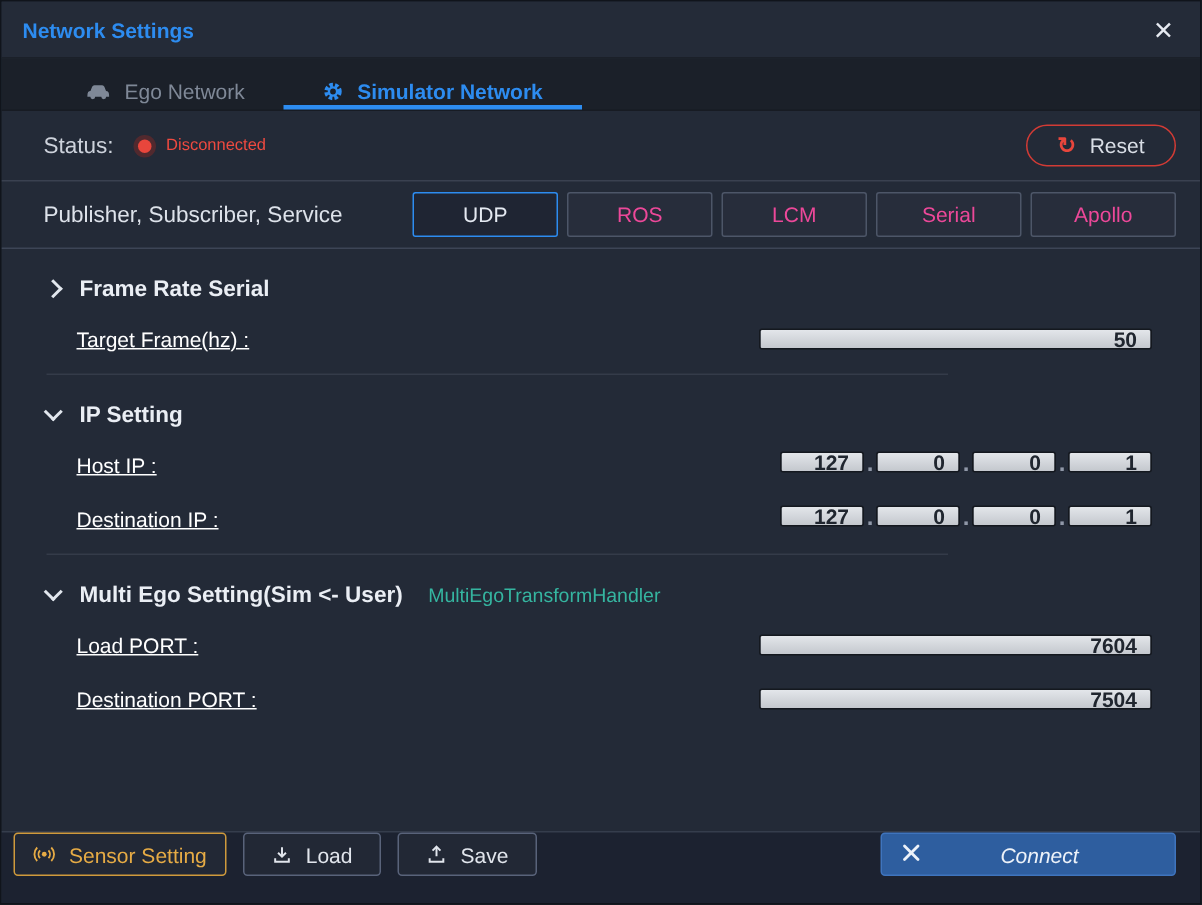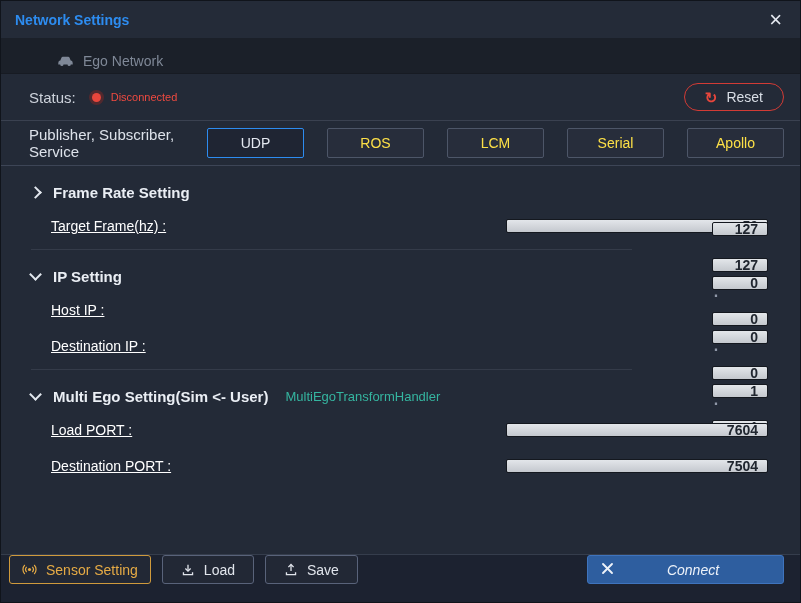--- a/index.html
+++ b/index.html
@@ -184,6 +184,15 @@
       </span>
       <span>Ego Network</span>
     </div>
+    <div class="tab active">
+      <span class="ticon">
+        <svg width="14" height="14" viewBox="0 0 16 16">
+          <circle cx="8" cy="8" r="5" fill="none" stroke="currentColor" stroke-width="3.3" stroke-dasharray="2.6 1.55"></circle>
+          <circle cx="8" cy="8" r="3.1" fill="none" stroke="currentColor" stroke-width="1.8"></circle>
+        </svg>
+      </span>
+      <span>Simulator Network</span>
+    </div>
   </div>
 
   <div class="status-row">

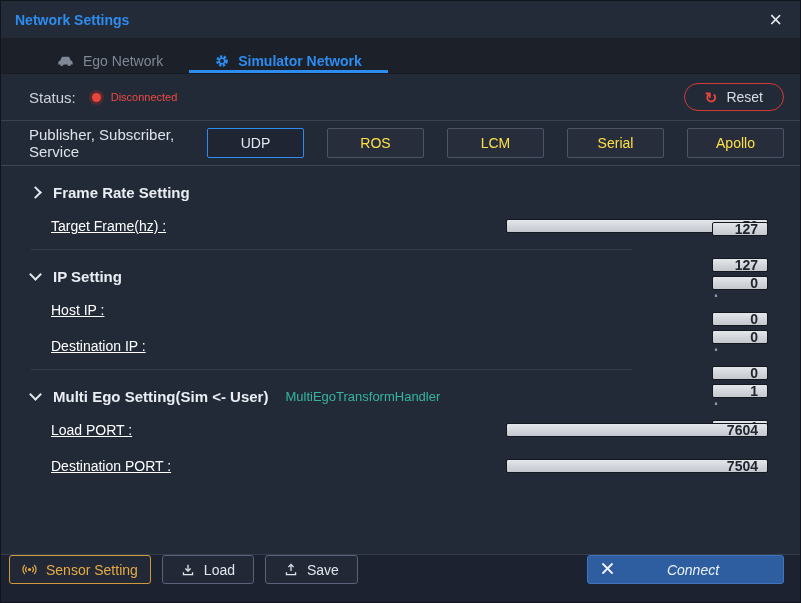--- a/index.html
+++ b/index.html
@@ -83,7 +83,7 @@
     padding: 0 16px 0 28px;
   }
   .proto-label { font-size: 15px; color: #dde2ea; }
-  .proto-group { margin-left: auto; display: flex; gap: 23px; }
+  .proto-group { margin-left: auto; display: flex; gap: 6px; }
   .proto-btn {
     width: 97px; height: 30px;
     background: #272d3b;

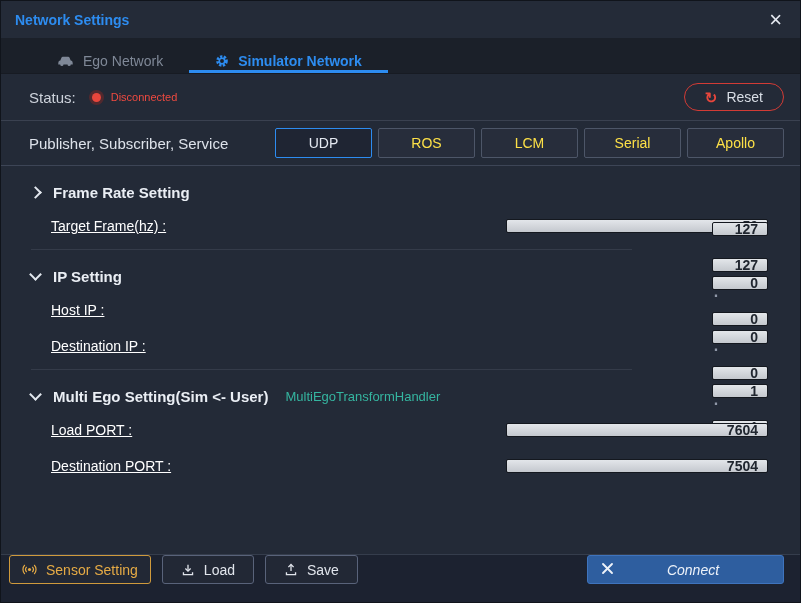--- a/index.html
+++ b/index.html
@@ -88,7 +88,7 @@
     width: 97px; height: 30px;
     background: #272d3b;
     border: 1px solid #4d5668; border-radius: 2px;
-    color: #fde047; font-size: 14px;
+    color: #ec4899; font-size: 14px;
     display: flex; align-items: center; justify-content: center;
     cursor: pointer;
   }

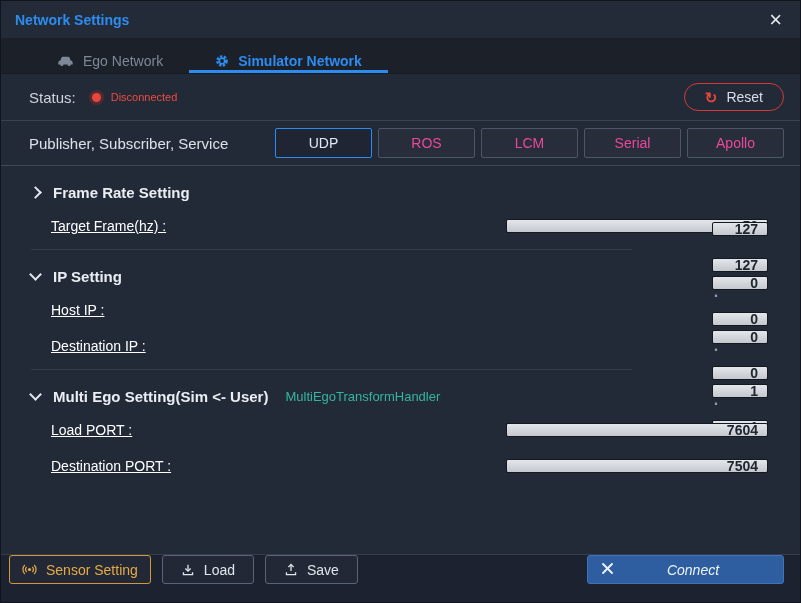--- a/index.html
+++ b/index.html
@@ -224,7 +224,7 @@
 
     <div class="section-header">
       <span class="chevron right"></span>
-      <span class="section-title">Frame Rate Setting</span>
+      <span class="section-title">Frame Rate Serial</span>
     </div>
     <div class="field-row">
       <span class="field-label">Target Frame(hz) :</span>

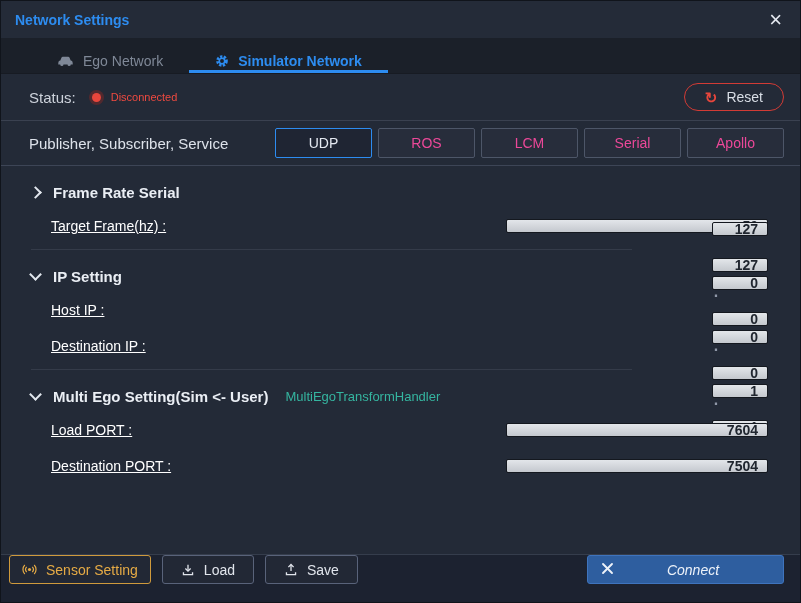--- a/index.html
+++ b/index.html
@@ -133,7 +133,7 @@
     font-family: "Liberation Sans", "DejaVu Sans", sans-serif;
     outline: none;
   }
-  .ip-group { margin-left: auto; display: flex; align-items: flex-start; gap: 11px; flex-direction: column; }
+  .ip-group { margin-left: auto; display: flex; align-items: flex-start; gap: 0; }
   .ip-group input.val { width: 56px; margin-left: 0; }
   .ip-dot { color: #9098a8; width: 8px; text-align: center; font-weight: 700; }
 

